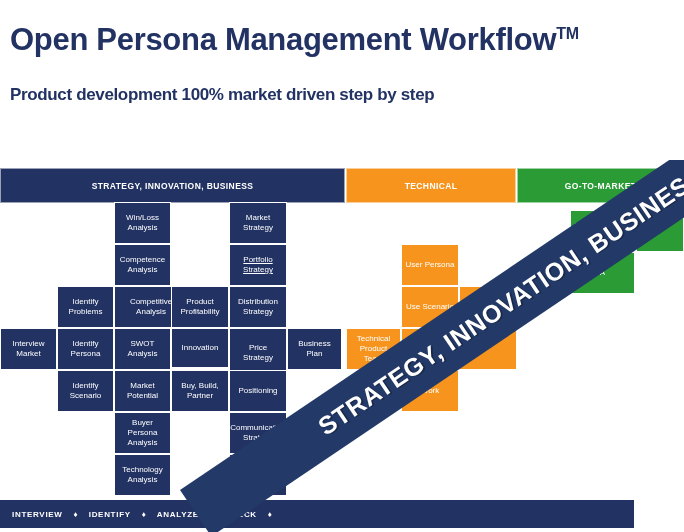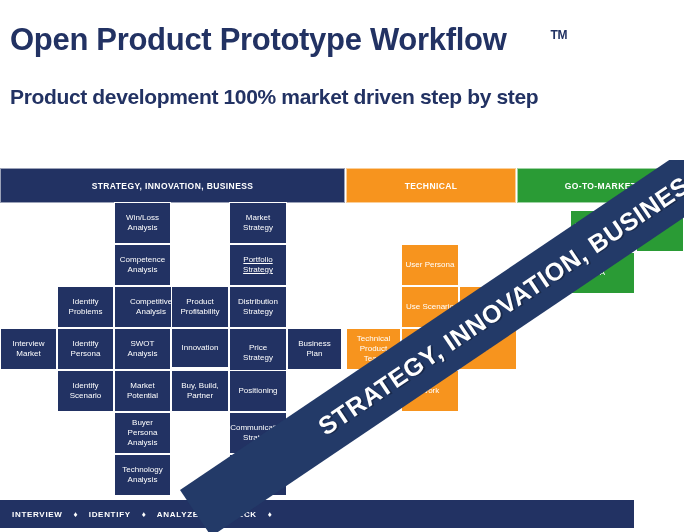--- a/index.html
+++ b/index.html
@@ -83,7 +83,7 @@
 <div id="root">
 
   <div class="title-block">
-    <div class="main-title"><span>Open Product Prototype Workflow</span><span class="tm">TM</span></div>
+    <div class="main-title"><span>Open Persona Management Workflow</span><span class="tm">TM</span></div>
     <div class="sub-title">Product development 100% market driven step by step</div>
   </div>
 

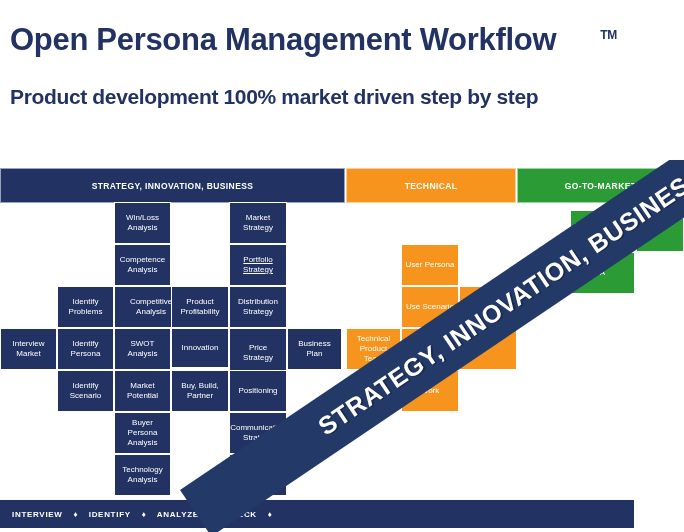--- a/index.html
+++ b/index.html
@@ -17,7 +17,7 @@
     font-size:31px;font-weight:bold;color:#223263;
     letter-spacing:-0.3px;white-space:nowrap;
   }
-  .main-title .tm{font-size:12px;vertical-align:super;font-weight:bold;margin-left:44px;}
+  .main-title .tm{font-size:16px;vertical-align:super;font-weight:bold;}
   .sub-title{
     position:absolute;left:10px;top:85px;
     font-size:21px;font-weight:bold;color:#223263;

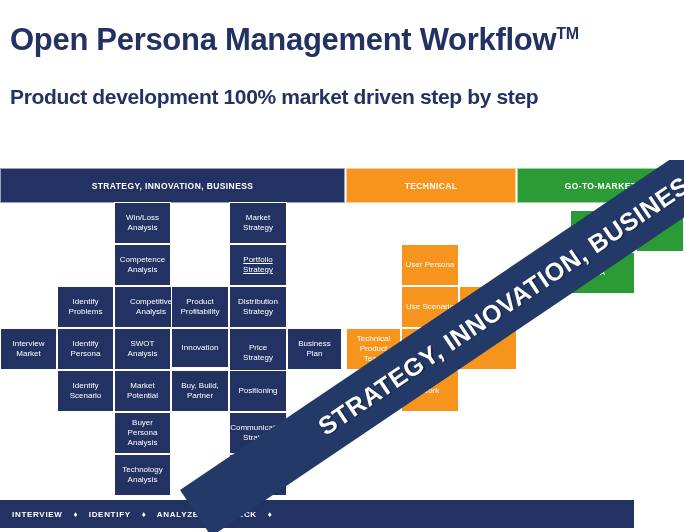--- a/index.html
+++ b/index.html
@@ -20,7 +20,7 @@
   .main-title .tm{font-size:16px;vertical-align:super;font-weight:bold;}
   .sub-title{
     position:absolute;left:10px;top:85px;
-    font-size:21px;font-weight:bold;color:#223263;
+    font-size:17px;font-weight:bold;color:#223263;
     letter-spacing:-0.35px;white-space:nowrap;
   }
 

